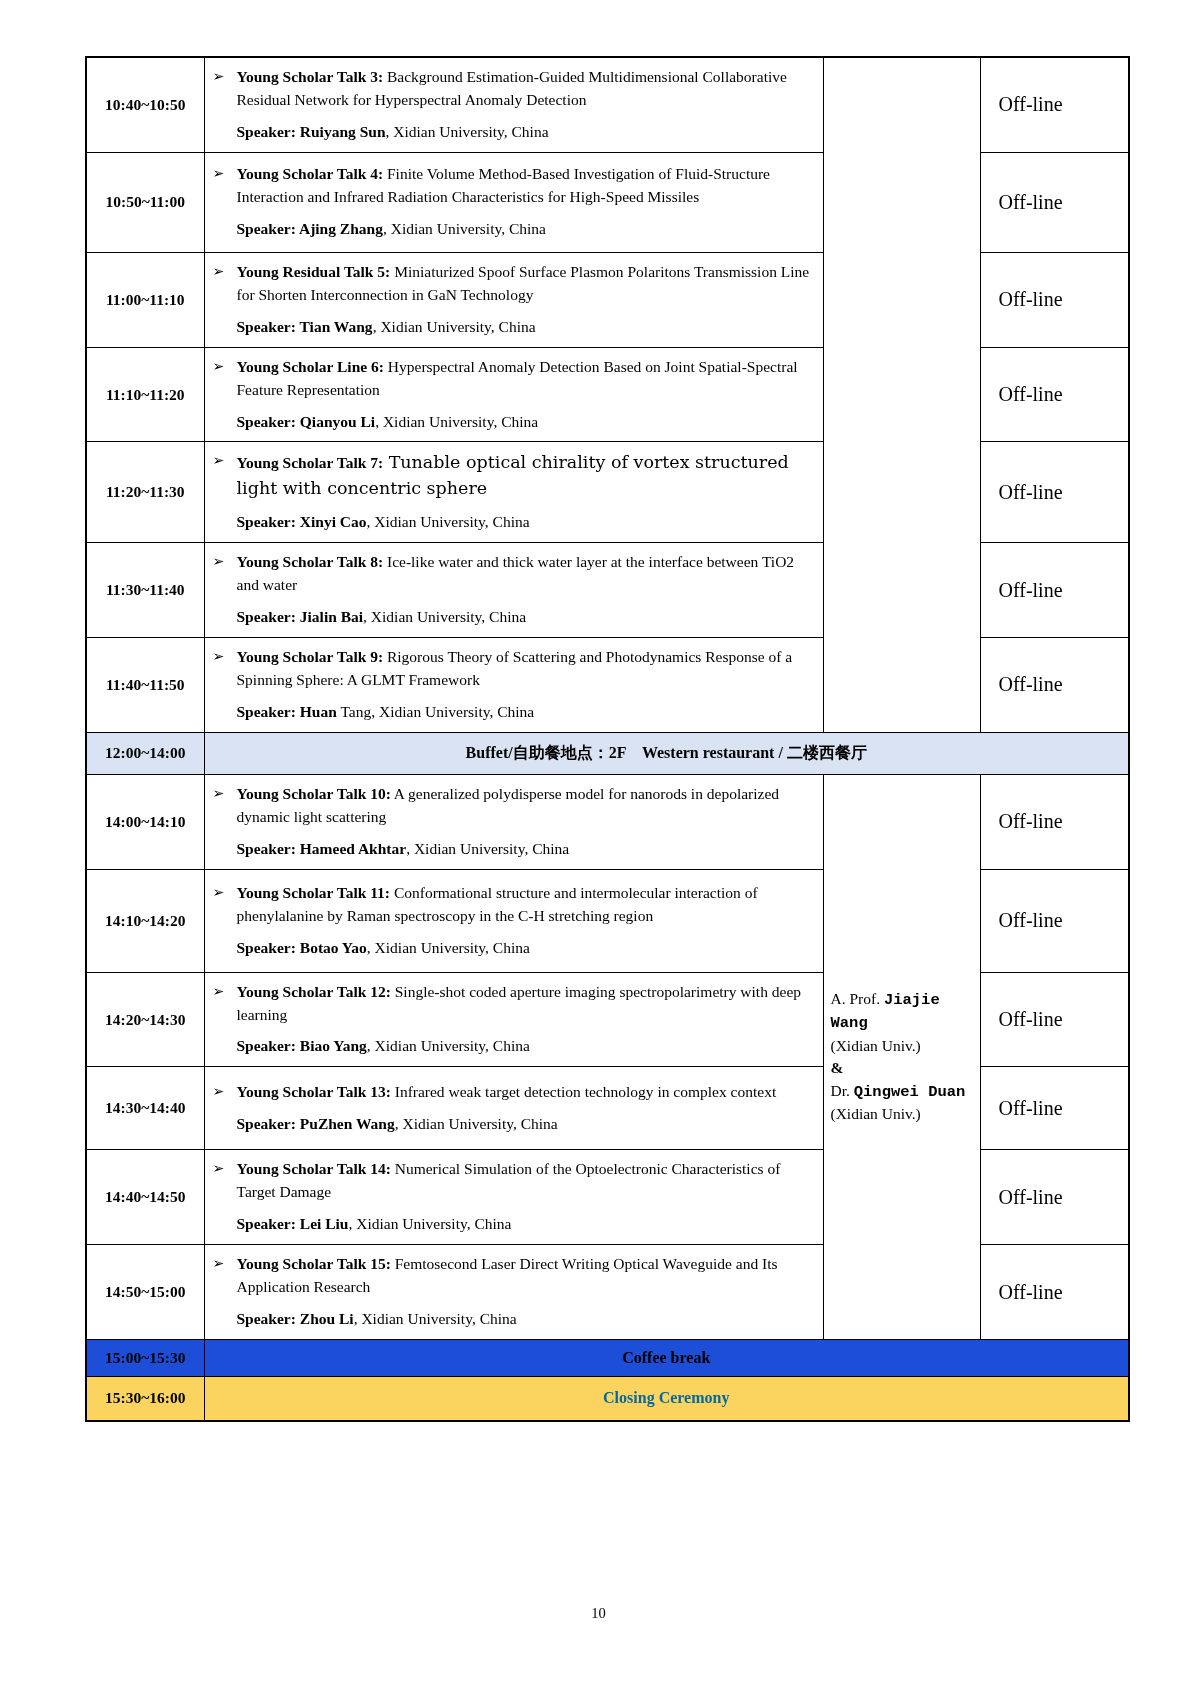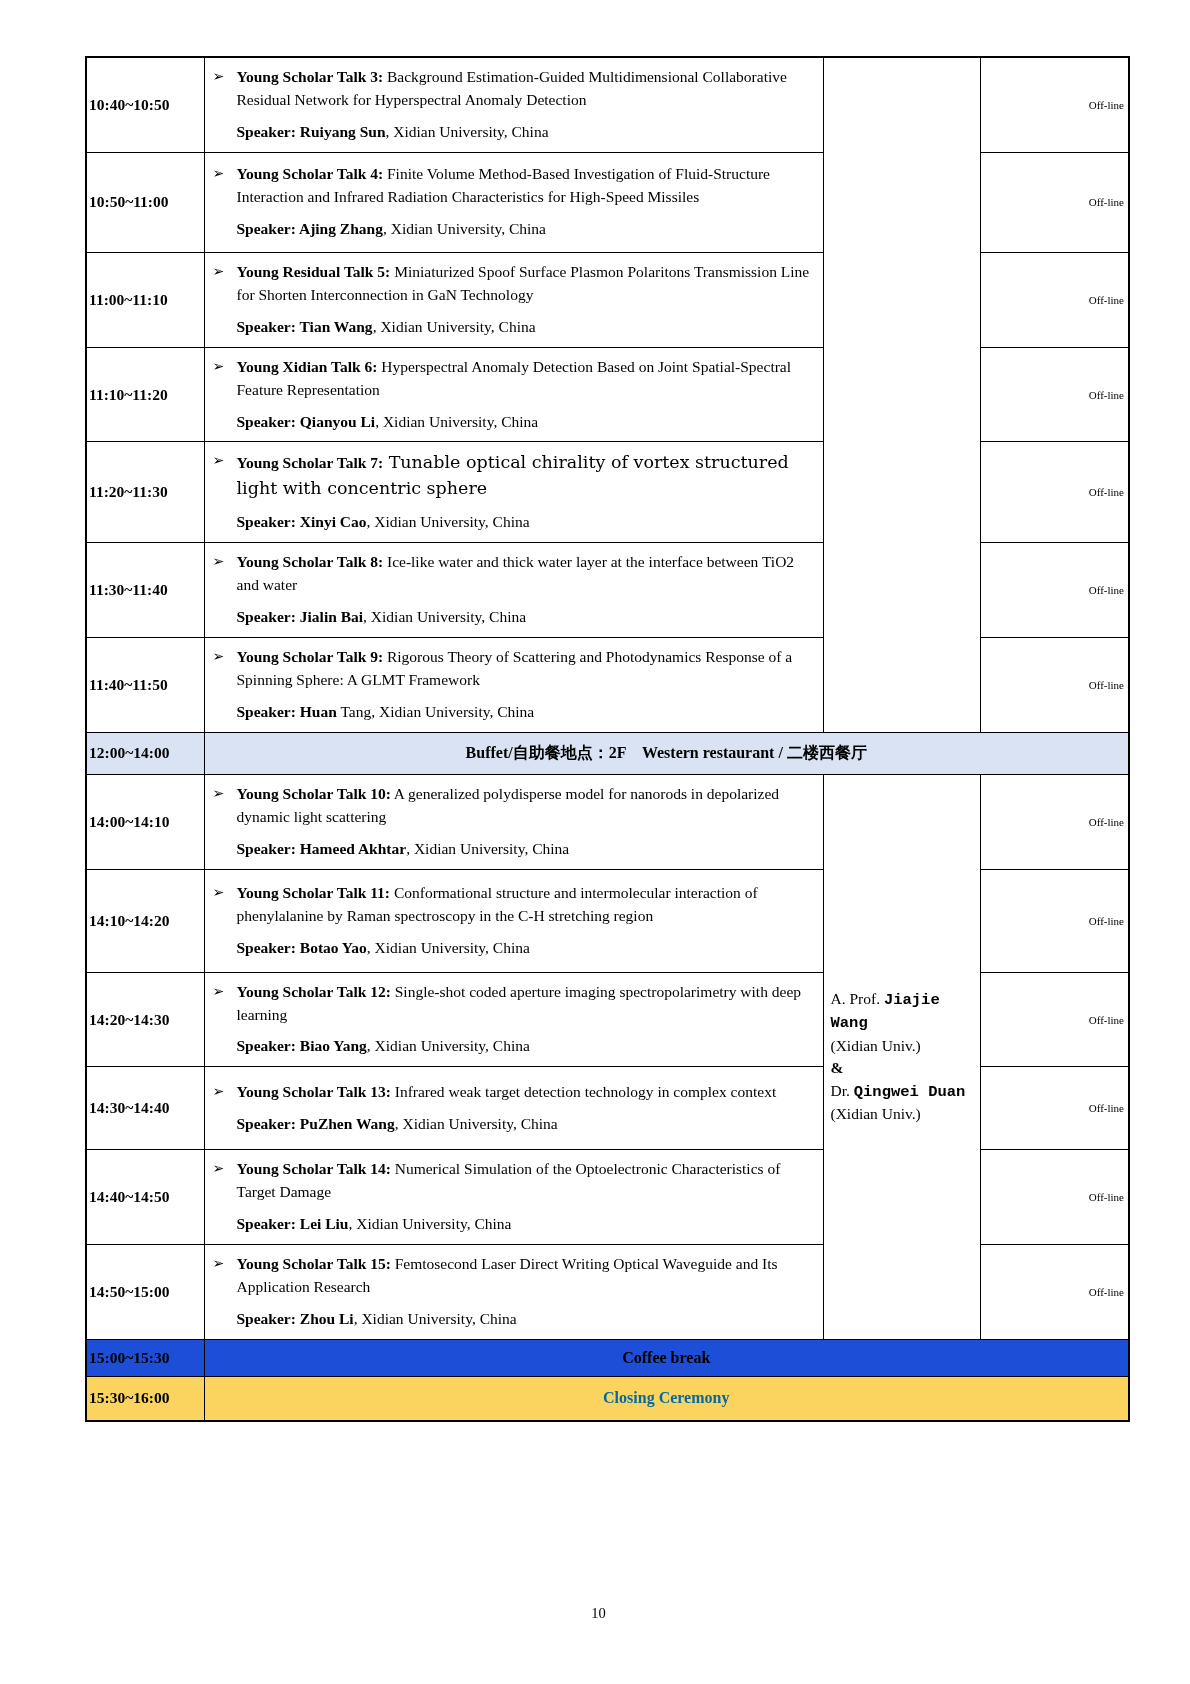--- a/index.html
+++ b/index.html
@@ -14,7 +14,7 @@
   }
   td{border:1px solid #000;vertical-align:middle;padding:8px;}
   td.time{
-    width:118px;text-align:left;font-weight:bold;font-size:15.5px;
+    width:118px;text-align:center;font-weight:bold;font-size:15.5px;
     padding:2px 2px;
   }
   td.talk{

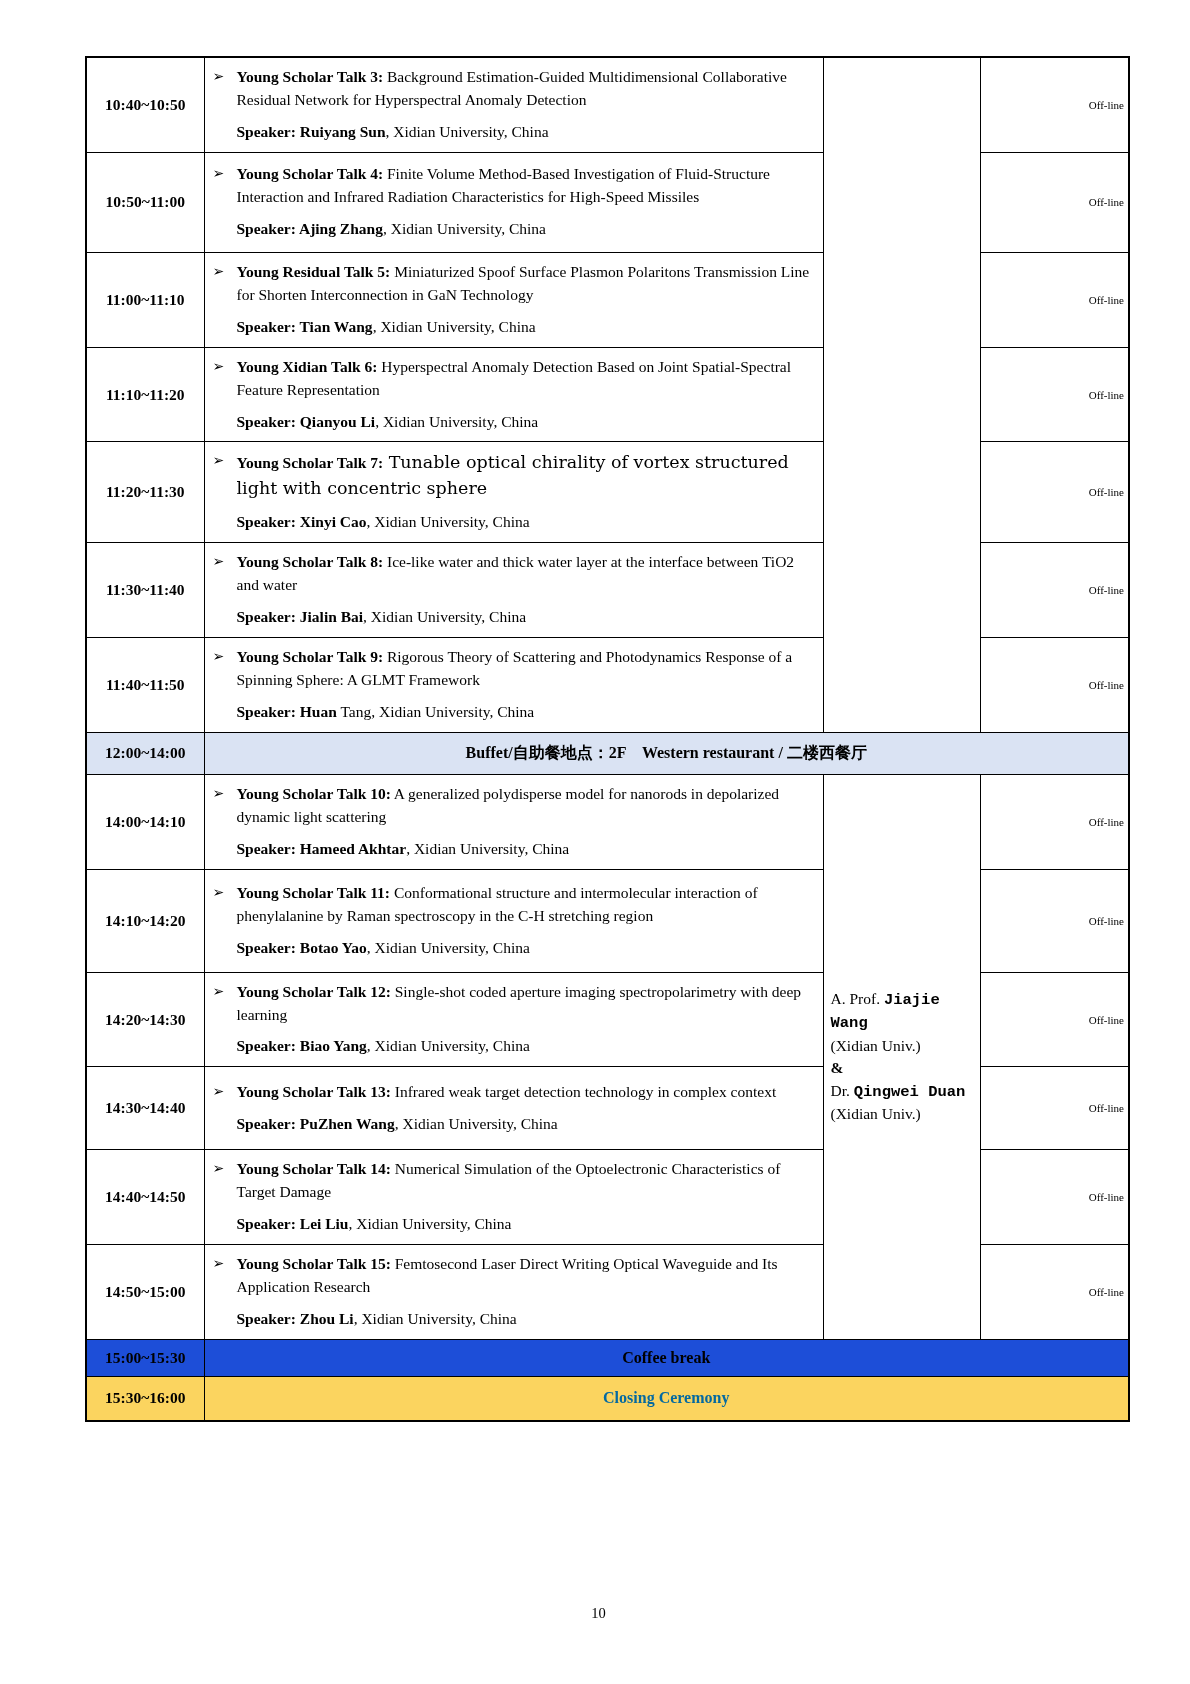--- a/index.html
+++ b/index.html
@@ -36,7 +36,7 @@
   .chair-name{font-weight:bold;font-family:Liberation Mono, monospace;}
   .chair-amp{font-weight:bold;}
   td.mode{
-    width:149px;text-align:right;font-size:11px;padding:4px;
+    width:149px;text-align:left;font-size:20px;padding:18px;
   }
   tr.buffet-row td{background:#dae3f3;}
   tr.buffet-row td.banner{font-weight:bold;text-align:center;font-size:16px;}

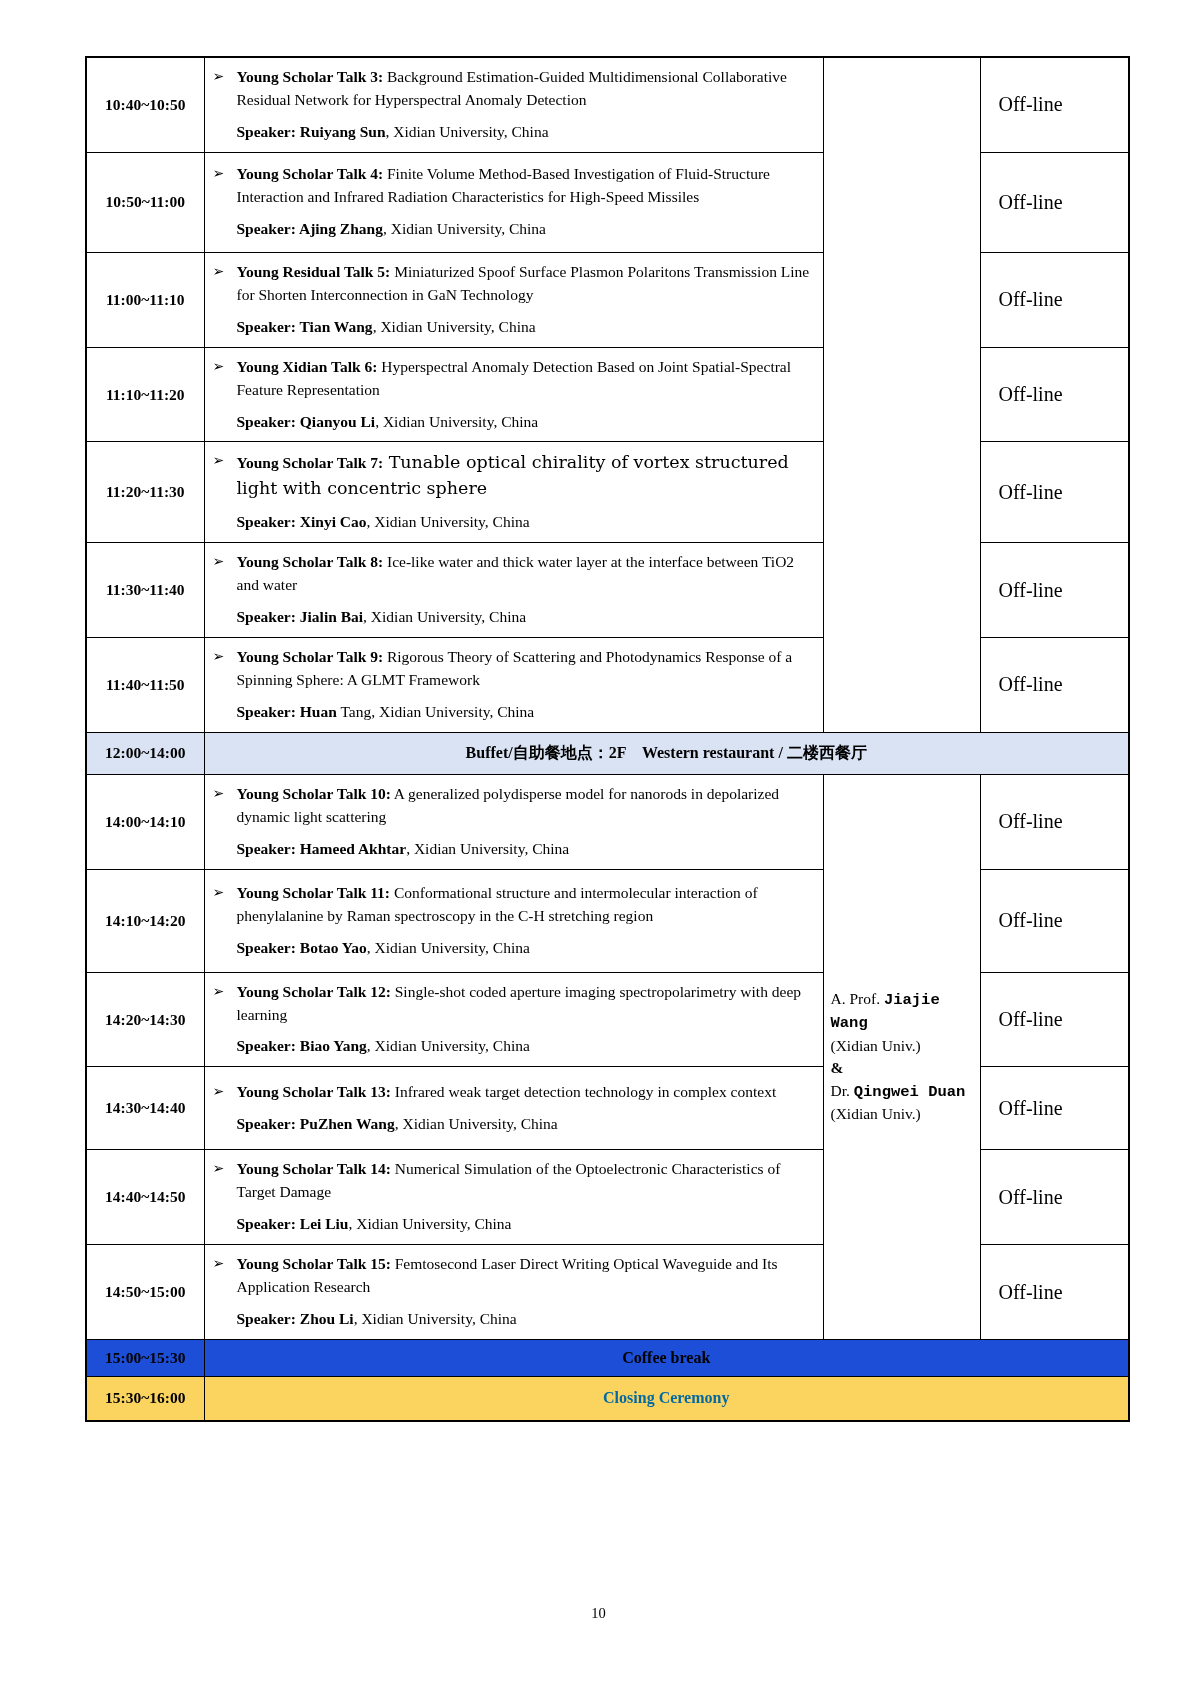--- a/index.html
+++ b/index.html
@@ -90,7 +90,7 @@
     <tr style="height:83px;">
       <td class="time">11:10~11:20</td>
       <td class="talk">
-        <div class="title-para"><span class="bullet">➢</span><span class="talk-label">Young Xidian Talk 6:</span><span class="talk-title"> Hyperspectral Anomaly Detection Based on Joint Spatial-Spectral Feature Representation</span></div>
+        <div class="title-para"><span class="bullet">➢</span><span class="talk-label">Young Scholar Line 6:</span><span class="talk-title"> Hyperspectral Anomaly Detection Based on Joint Spatial-Spectral Feature Representation</span></div>
         <div class="speaker-para"><span class="spk-label">Speaker: </span><span class="spk-name">Qianyou Li</span><span class="spk-rest">, Xidian University, China</span></div>
       </td>
       <td class="mode">Off-line</td>

